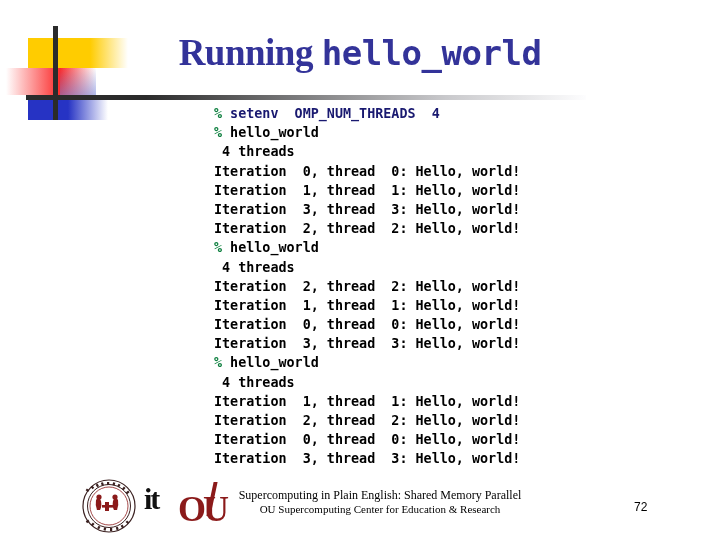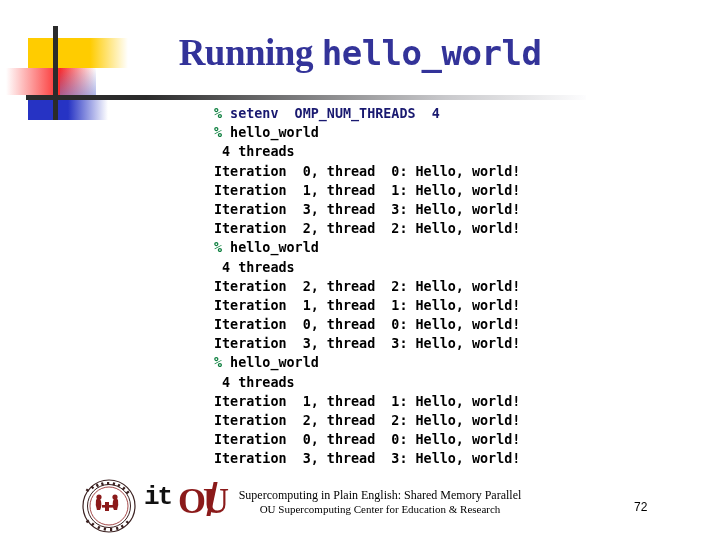--- a/index.html
+++ b/index.html
@@ -193,7 +193,7 @@
     </g>
   </svg>
 
-  <div style="position:absolute;left:144px;top:6px;font-family:Liberation Mono, monospace;font-weight:bold;font-size:26px;color:#111111;letter-spacing:-2px;">it</div>
+  <div style="position:absolute;left:144px;top:6px;font-family:Liberation Serif, serif;font-weight:bold;font-size:30px;color:#111111;letter-spacing:-2px;">it</div>
 
   <div style="position:absolute;left:178px;top:4px;font-family:'Liberation Serif','DejaVu Serif',serif;font-weight:bold;font-size:36px;color:#8b1a1a;letter-spacing:-3px;">OU</div>
 

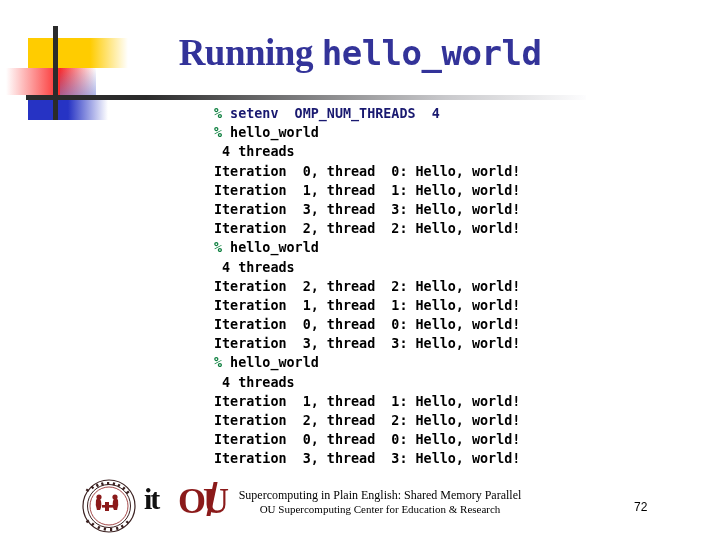--- a/index.html
+++ b/index.html
@@ -195,7 +195,7 @@
 
   <div style="position:absolute;left:144px;top:6px;font-family:Liberation Serif, serif;font-weight:bold;font-size:30px;color:#111111;letter-spacing:-2px;">it</div>
 
-  <div style="position:absolute;left:178px;top:4px;font-family:'Liberation Serif','DejaVu Serif',serif;font-weight:bold;font-size:36px;color:#8b1a1a;letter-spacing:-3px;">OU</div>
+  <div style="position:absolute;left:178px;top:12px;font-family:'Liberation Serif','DejaVu Serif',serif;font-weight:bold;font-size:36px;color:#8b1a1a;letter-spacing:-3px;">OU</div>
 
   <div style="position:absolute;left:210px;top:6px;width:20px;height:34px;border-left:4px solid #8b1a1a;transform:skewX(-12deg);"></div>
 

